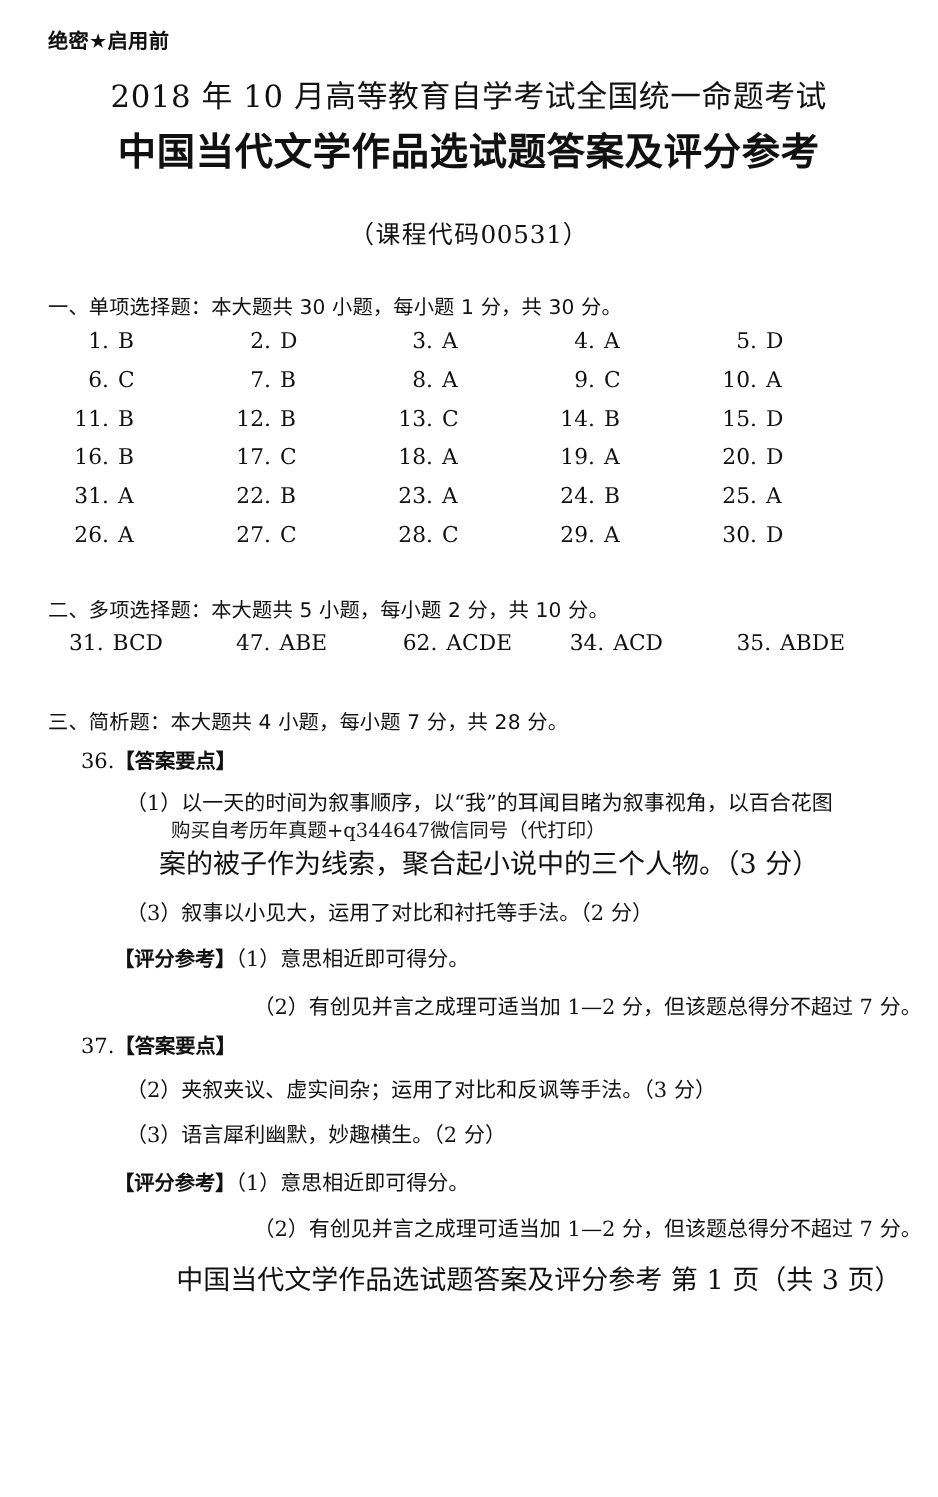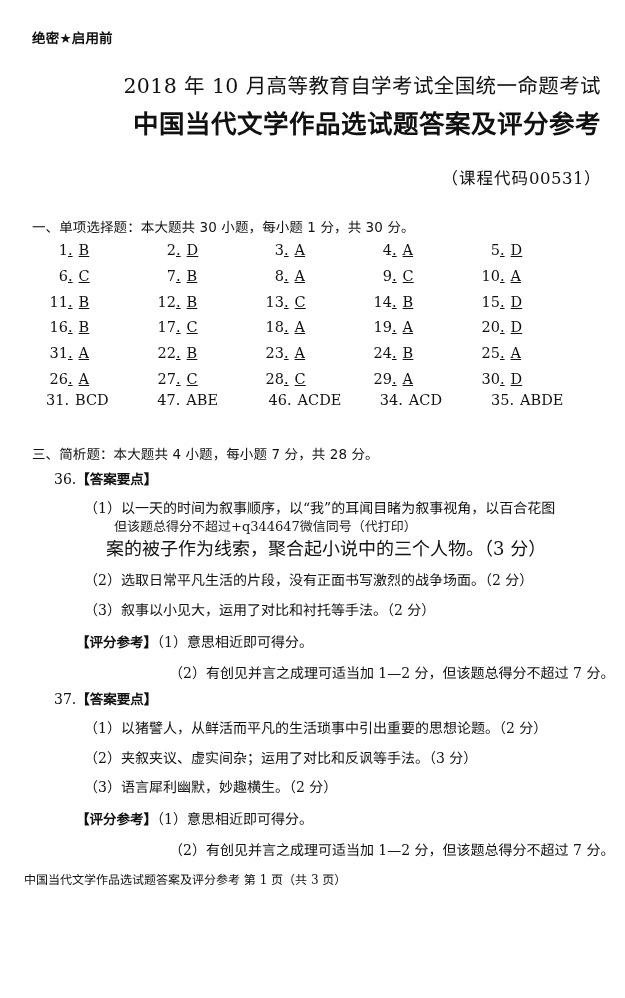--- a/index.html
+++ b/index.html
@@ -21,7 +21,7 @@
     width: 625px;
     height: 998px;
     box-sizing: border-box;
-    padding: 10px 24px;
+    padding: 0 24px;
   }
 
   

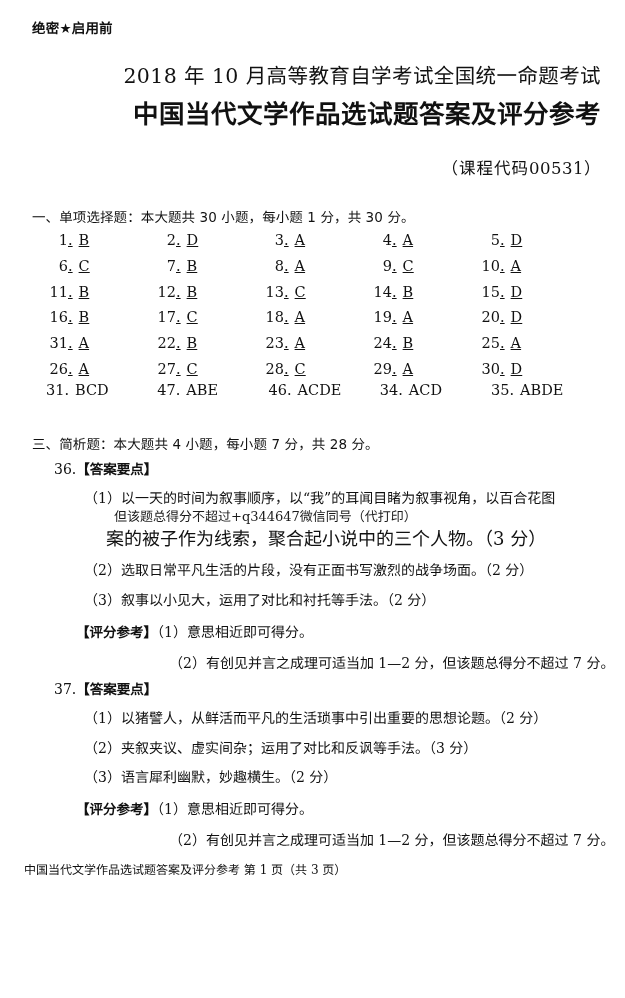--- a/index.html
+++ b/index.html
@@ -37,8 +37,8 @@
 
   
   .title-block {
-    text-align: right;
-    margin-top: 28px;
+    text-align: center;
+    margin-top: 16px;
   }
   .title-exam {
     font-size: 20.5px;

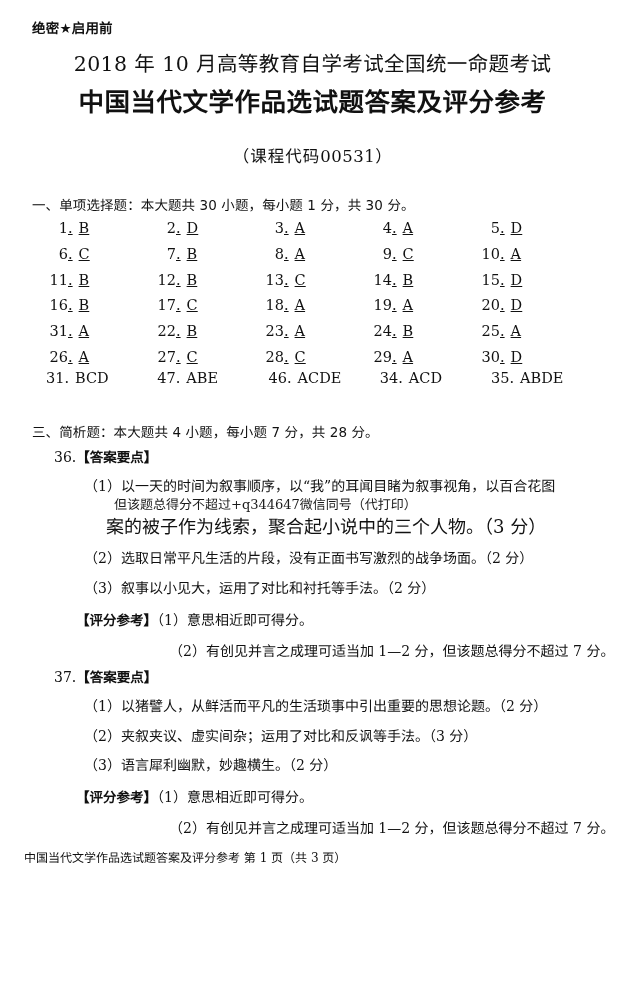--- a/index.html
+++ b/index.html
@@ -95,7 +95,6 @@
     width: 105px;
     text-align: left;
     white-space: nowrap;
-    text-decoration: underline;
   }
   .answer-cell .num {
     display: inline-block;

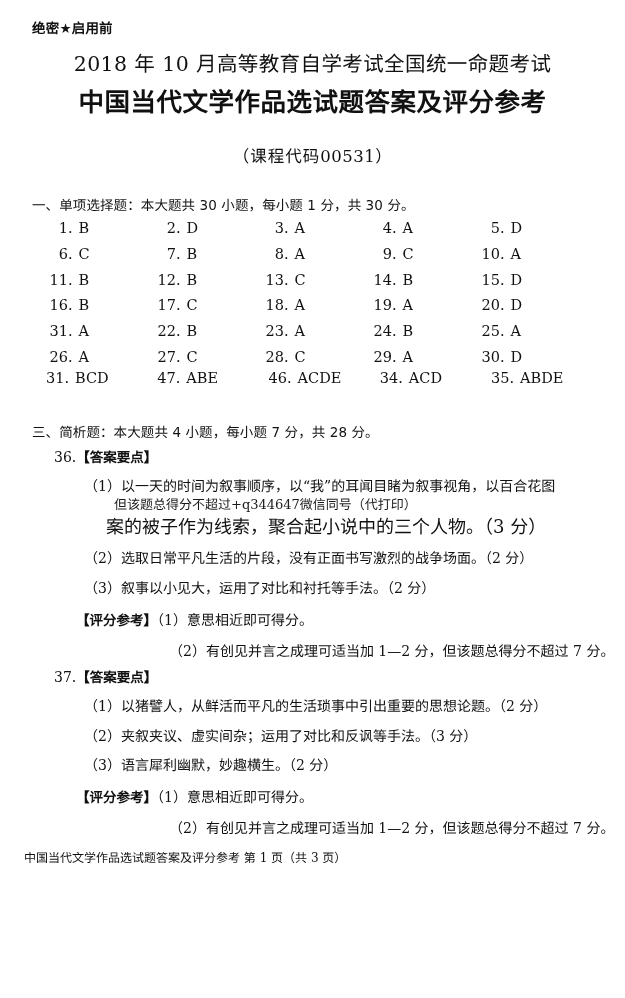--- a/index.html
+++ b/index.html
@@ -253,6 +253,7 @@
       </div>
     </div>
 
+  <div class="section-head sec2">二、多项选择题：本大题共 5 小题，每小题 2 分，共 10 分。</div>
 
   <div class="multi-row" id="multi-choice-row">
       <div class="multi-cell"><span class="num">31.</span><span class="ans">BCD</span></div>

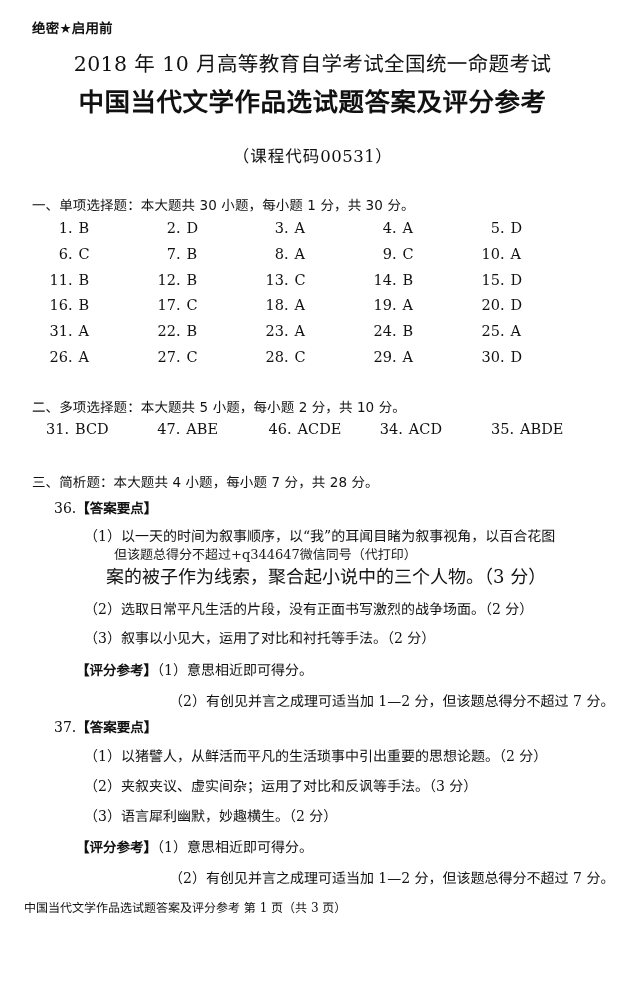--- a/index.html
+++ b/index.html
@@ -258,7 +258,7 @@
   <div class="multi-row" id="multi-choice-row">
       <div class="multi-cell"><span class="num">31.</span><span class="ans">BCD</span></div>
       <div class="multi-cell"><span class="num">47.</span><span class="ans">ABE</span></div>
-      <div class="multi-cell"><span class="num">46.</span><span class="ans">ACDE</span></div>
+      <div class="multi-cell"><span class="num">62.</span><span class="ans">ACDE</span></div>
       <div class="multi-cell"><span class="num">34.</span><span class="ans">ACD</span></div>
       <div class="multi-cell"><span class="num">35.</span><span class="ans">ABDE</span></div>
     </div>

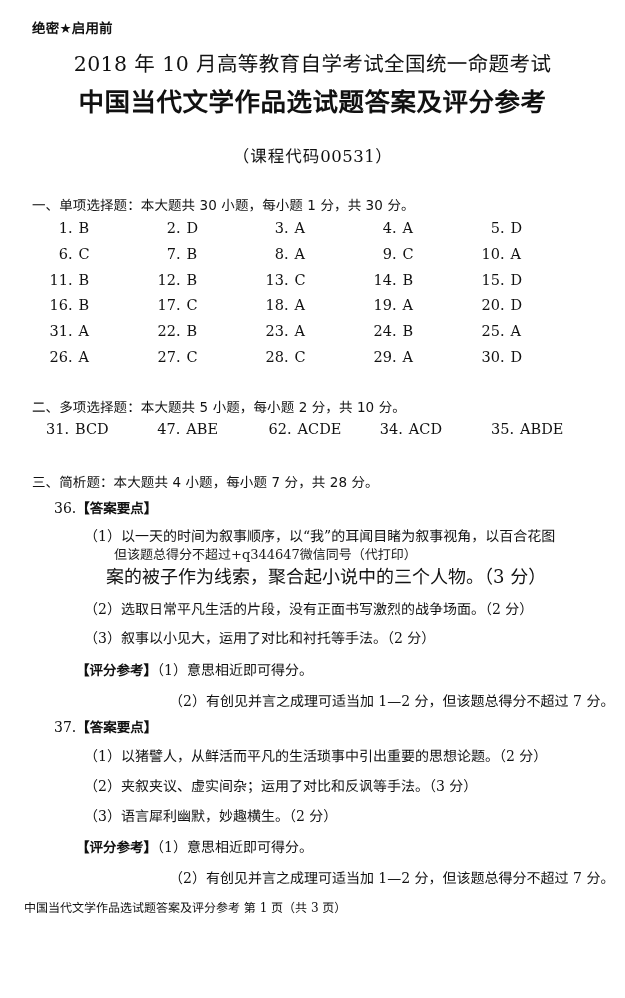--- a/index.html
+++ b/index.html
@@ -270,7 +270,7 @@
       <span class="qnum">36.</span><span class="bracket">【答案要点】</span>
     </div>
     <div class="q-item">（1）以一天的时间为叙事顺序，以“我”的耳闻目睹为叙事视角，以百合花图</div>
-    <div class="insert-line">但该题总得分不超过+q344647微信同号（代打印）</div>
+    <div class="insert-line">购买自考历年真题+q344647微信同号（代打印）</div>
     <div class="cont-line">案的被子作为线索，聚合起小说中的三个人物。（3 分）</div>
     <div class="q-item">（2）选取日常平凡生活的片段，没有正面书写激烈的战争场面。（2 分）</div>
     <div class="q-item">（3）叙事以小见大，运用了对比和衬托等手法。（2 分）</div>

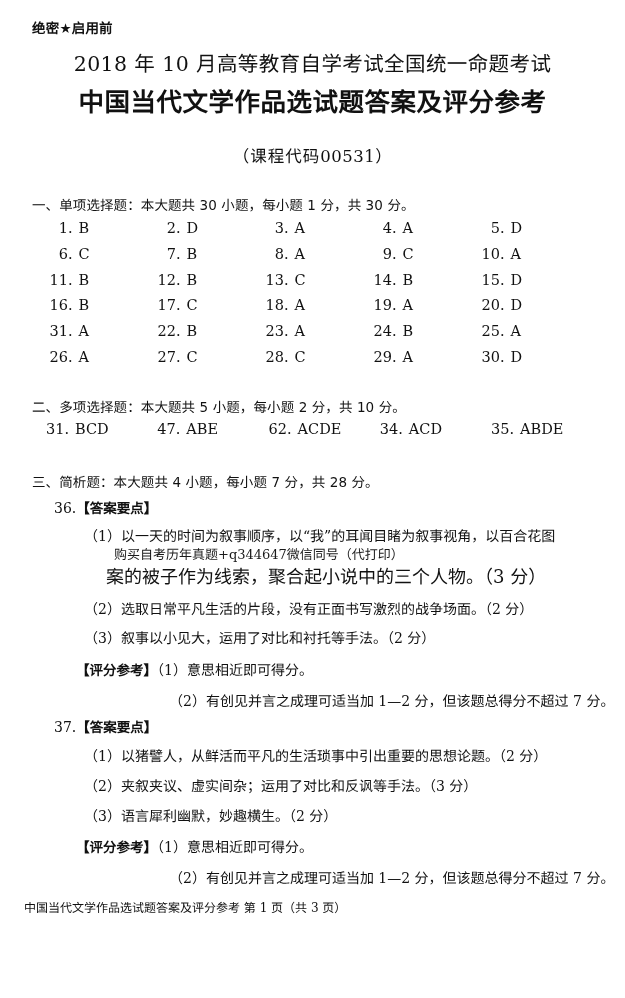--- a/index.html
+++ b/index.html
@@ -272,7 +272,6 @@
     <div class="q-item">（1）以一天的时间为叙事顺序，以“我”的耳闻目睹为叙事视角，以百合花图</div>
     <div class="insert-line">购买自考历年真题+q344647微信同号（代打印）</div>
     <div class="cont-line">案的被子作为线索，聚合起小说中的三个人物。（3 分）</div>
-    <div class="q-item">（2）选取日常平凡生活的片段，没有正面书写激烈的战争场面。（2 分）</div>
     <div class="q-item">（3）叙事以小见大，运用了对比和衬托等手法。（2 分）</div>
     <div class="grade-head">
       <span class="bracket">【评分参考】</span><span>（1）意思相近即可得分。</span>

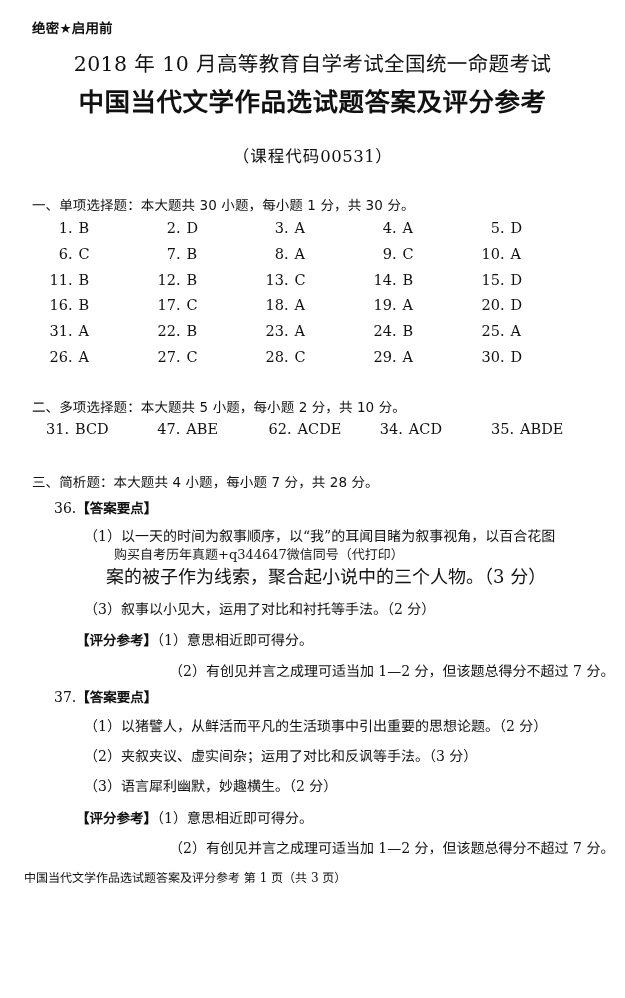--- a/index.html
+++ b/index.html
@@ -170,7 +170,7 @@
     white-space: nowrap;
   }
   .grade-head .bracket {
-    font-family: Liberation Sans, sans-serif;
+    font-family: Liberation Mono, monospace;
     font-weight: bold;
     font-size: 13.5px;
   }

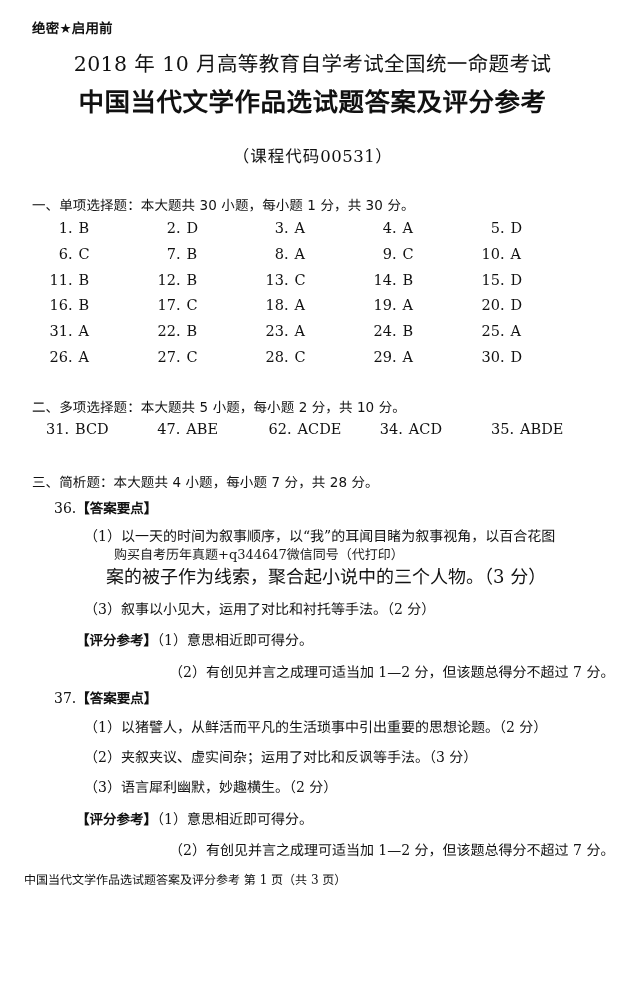--- a/index.html
+++ b/index.html
@@ -283,7 +283,6 @@
     <div class="q-head">
       <span class="qnum">37.</span><span class="bracket">【答案要点】</span>
     </div>
-    <div class="q-item">（1）以猪譬人，从鲜活而平凡的生活琐事中引出重要的思想论题。（2 分）</div>
     <div class="q-item">（2）夹叙夹议、虚实间杂；运用了对比和反讽等手法。（3 分）</div>
     <div class="q-item">（3）语言犀利幽默，妙趣横生。（2 分）</div>
     <div class="grade-head">

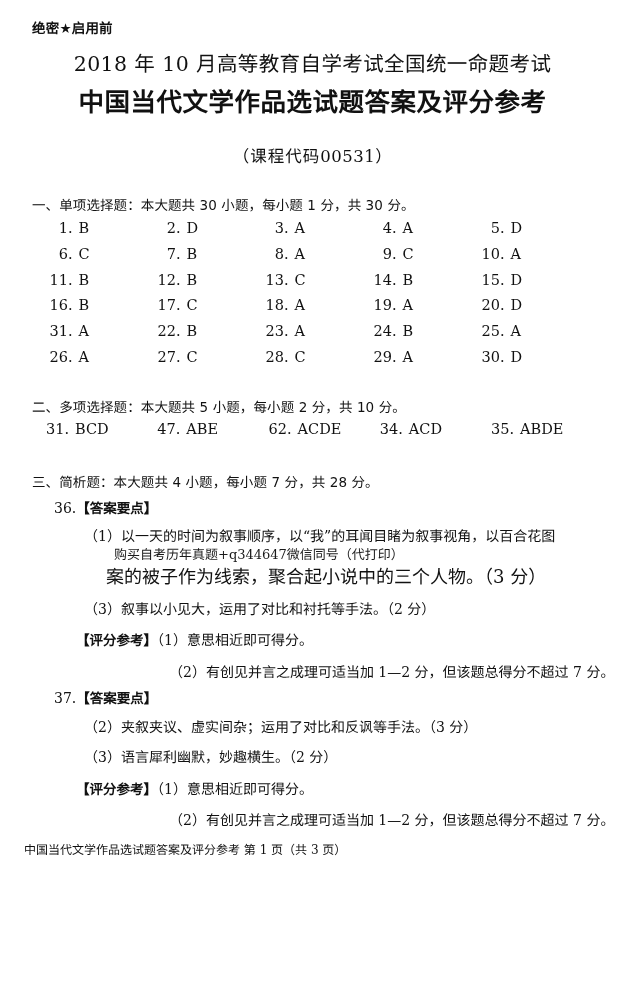--- a/index.html
+++ b/index.html
@@ -184,8 +184,8 @@
 
   
   .footer {
-    text-align: left;
-    font-size: 12px;
+    text-align: right;
+    font-size: 18px;
     line-height: 1.2;
     margin-top: 14px;
     white-space: nowrap;

